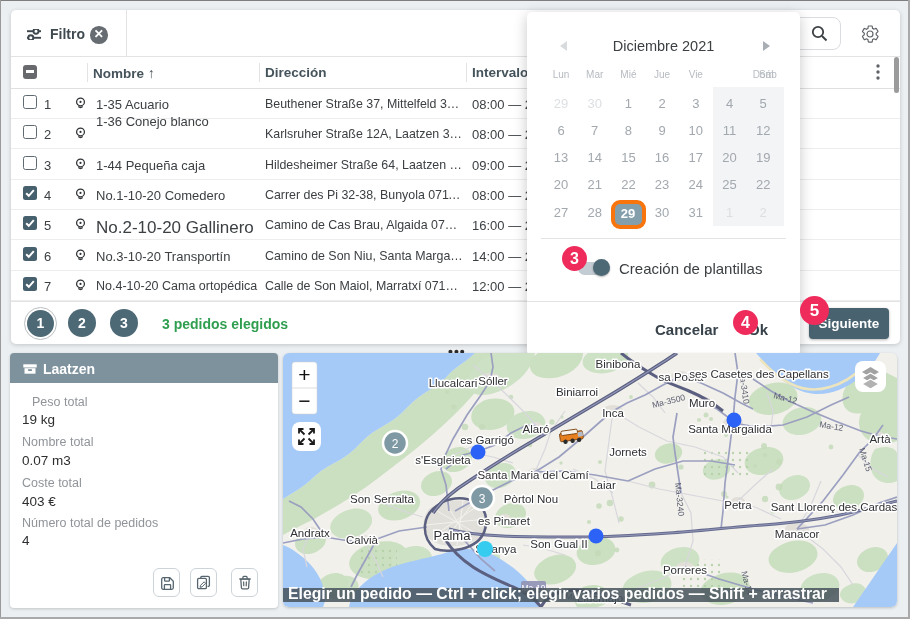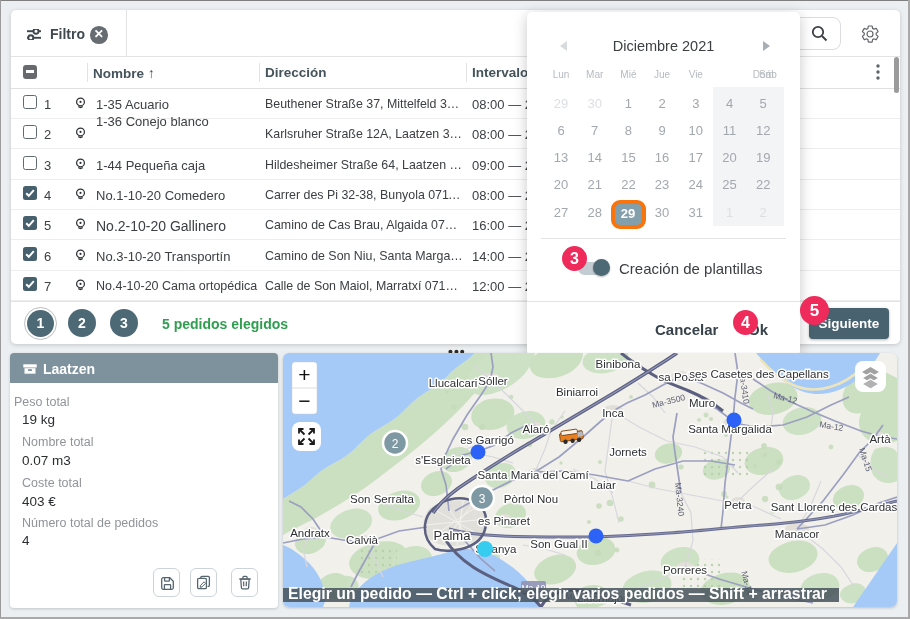--- a/index.html
+++ b/index.html
@@ -148,7 +148,7 @@
         <circle cx="5.5" cy="4.9" r="1.05" fill="#2f3235"></circle>
         <path d="M3.3 9.6 Q5.5 11.4 7.7 9.6" stroke="#2f3235" stroke-width="1.25"></path>
       </svg></div>
-    <div class="abs" style="left:96px;top:218.2px;font-size:14px;width:172px;white-space:nowrap;overflow:hidden">No.2-10-20 Gallinero</div>
+    <div class="abs" style="left:96px;top:218.2px;font-size:17px;width:172px;white-space:nowrap;overflow:hidden">No.2-10-20 Gallinero</div>
     <div class="abs" style="left:265px;top:218.2px;font-size:12.4px;width:198px;white-space:nowrap;overflow:hidden;text-overflow:ellipsis">Camino de Cas Brau, Algaida 07210, Islas Baleares</div>
     <div class="abs" style="left:472px;top:218.2px;font-size:13px">16:00 — 20:00</div>
     <div class="abs row" style="top:240.5px"></div>

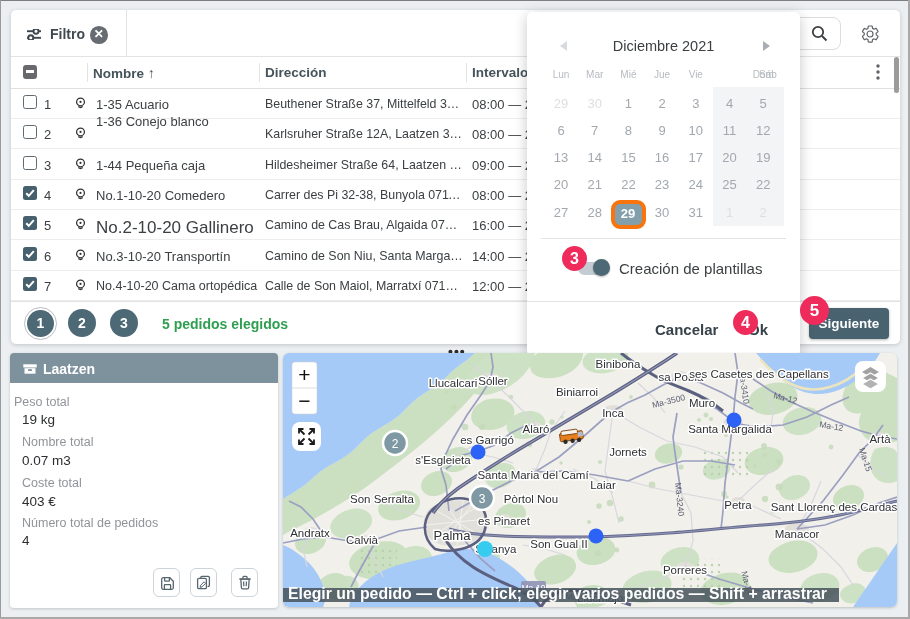--- a/index.html
+++ b/index.html
@@ -186,7 +186,7 @@
 <div class="abs pgc" style="left:27px;top:310px;width:27px;height:27px;line-height:27px">1</div>
 <div class="abs pgc" style="left:68px;top:309px;width:28px;height:28px;line-height:28px">2</div>
 <div class="abs pgc" style="left:110px;top:309px;width:28px;height:28px;line-height:28px">3</div>
-<div class="abs green" style="left:162px;top:316px">5 pedidos elegidos</div>
+<div class="abs green" style="left:162px;top:316px">3 pedidos elegidos</div>
 <div class="abs sig">Siguiente</div>
 
 <div class="abs popup"></div>

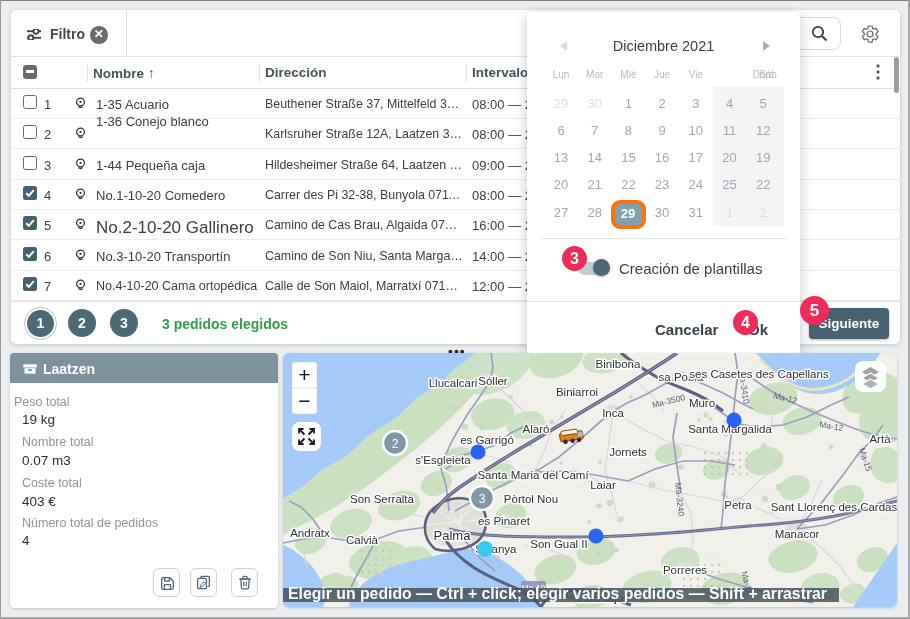--- a/index.html
+++ b/index.html
@@ -264,7 +264,7 @@
 <rect x="5.1" y="5.2" width="3.8" height="1.8" fill="#7e929d"></rect>
 </svg>
 <div class="abs" style="left:43px;top:361px;color:#fff;font-weight:bold;font-size:14px">Laatzen</div>
-<div class="abs lbl" style="left:14px;top:395px">Peso total</div>
+<div class="abs lbl" style="left:32px;top:395px">Peso total</div>
 <div class="abs val" style="left:22px;top:412px">19 kg</div>
 <div class="abs lbl" style="left:22px;top:435px">Nombre total</div>
 <div class="abs val" style="left:22px;top:453px">0.07 m3</div>

